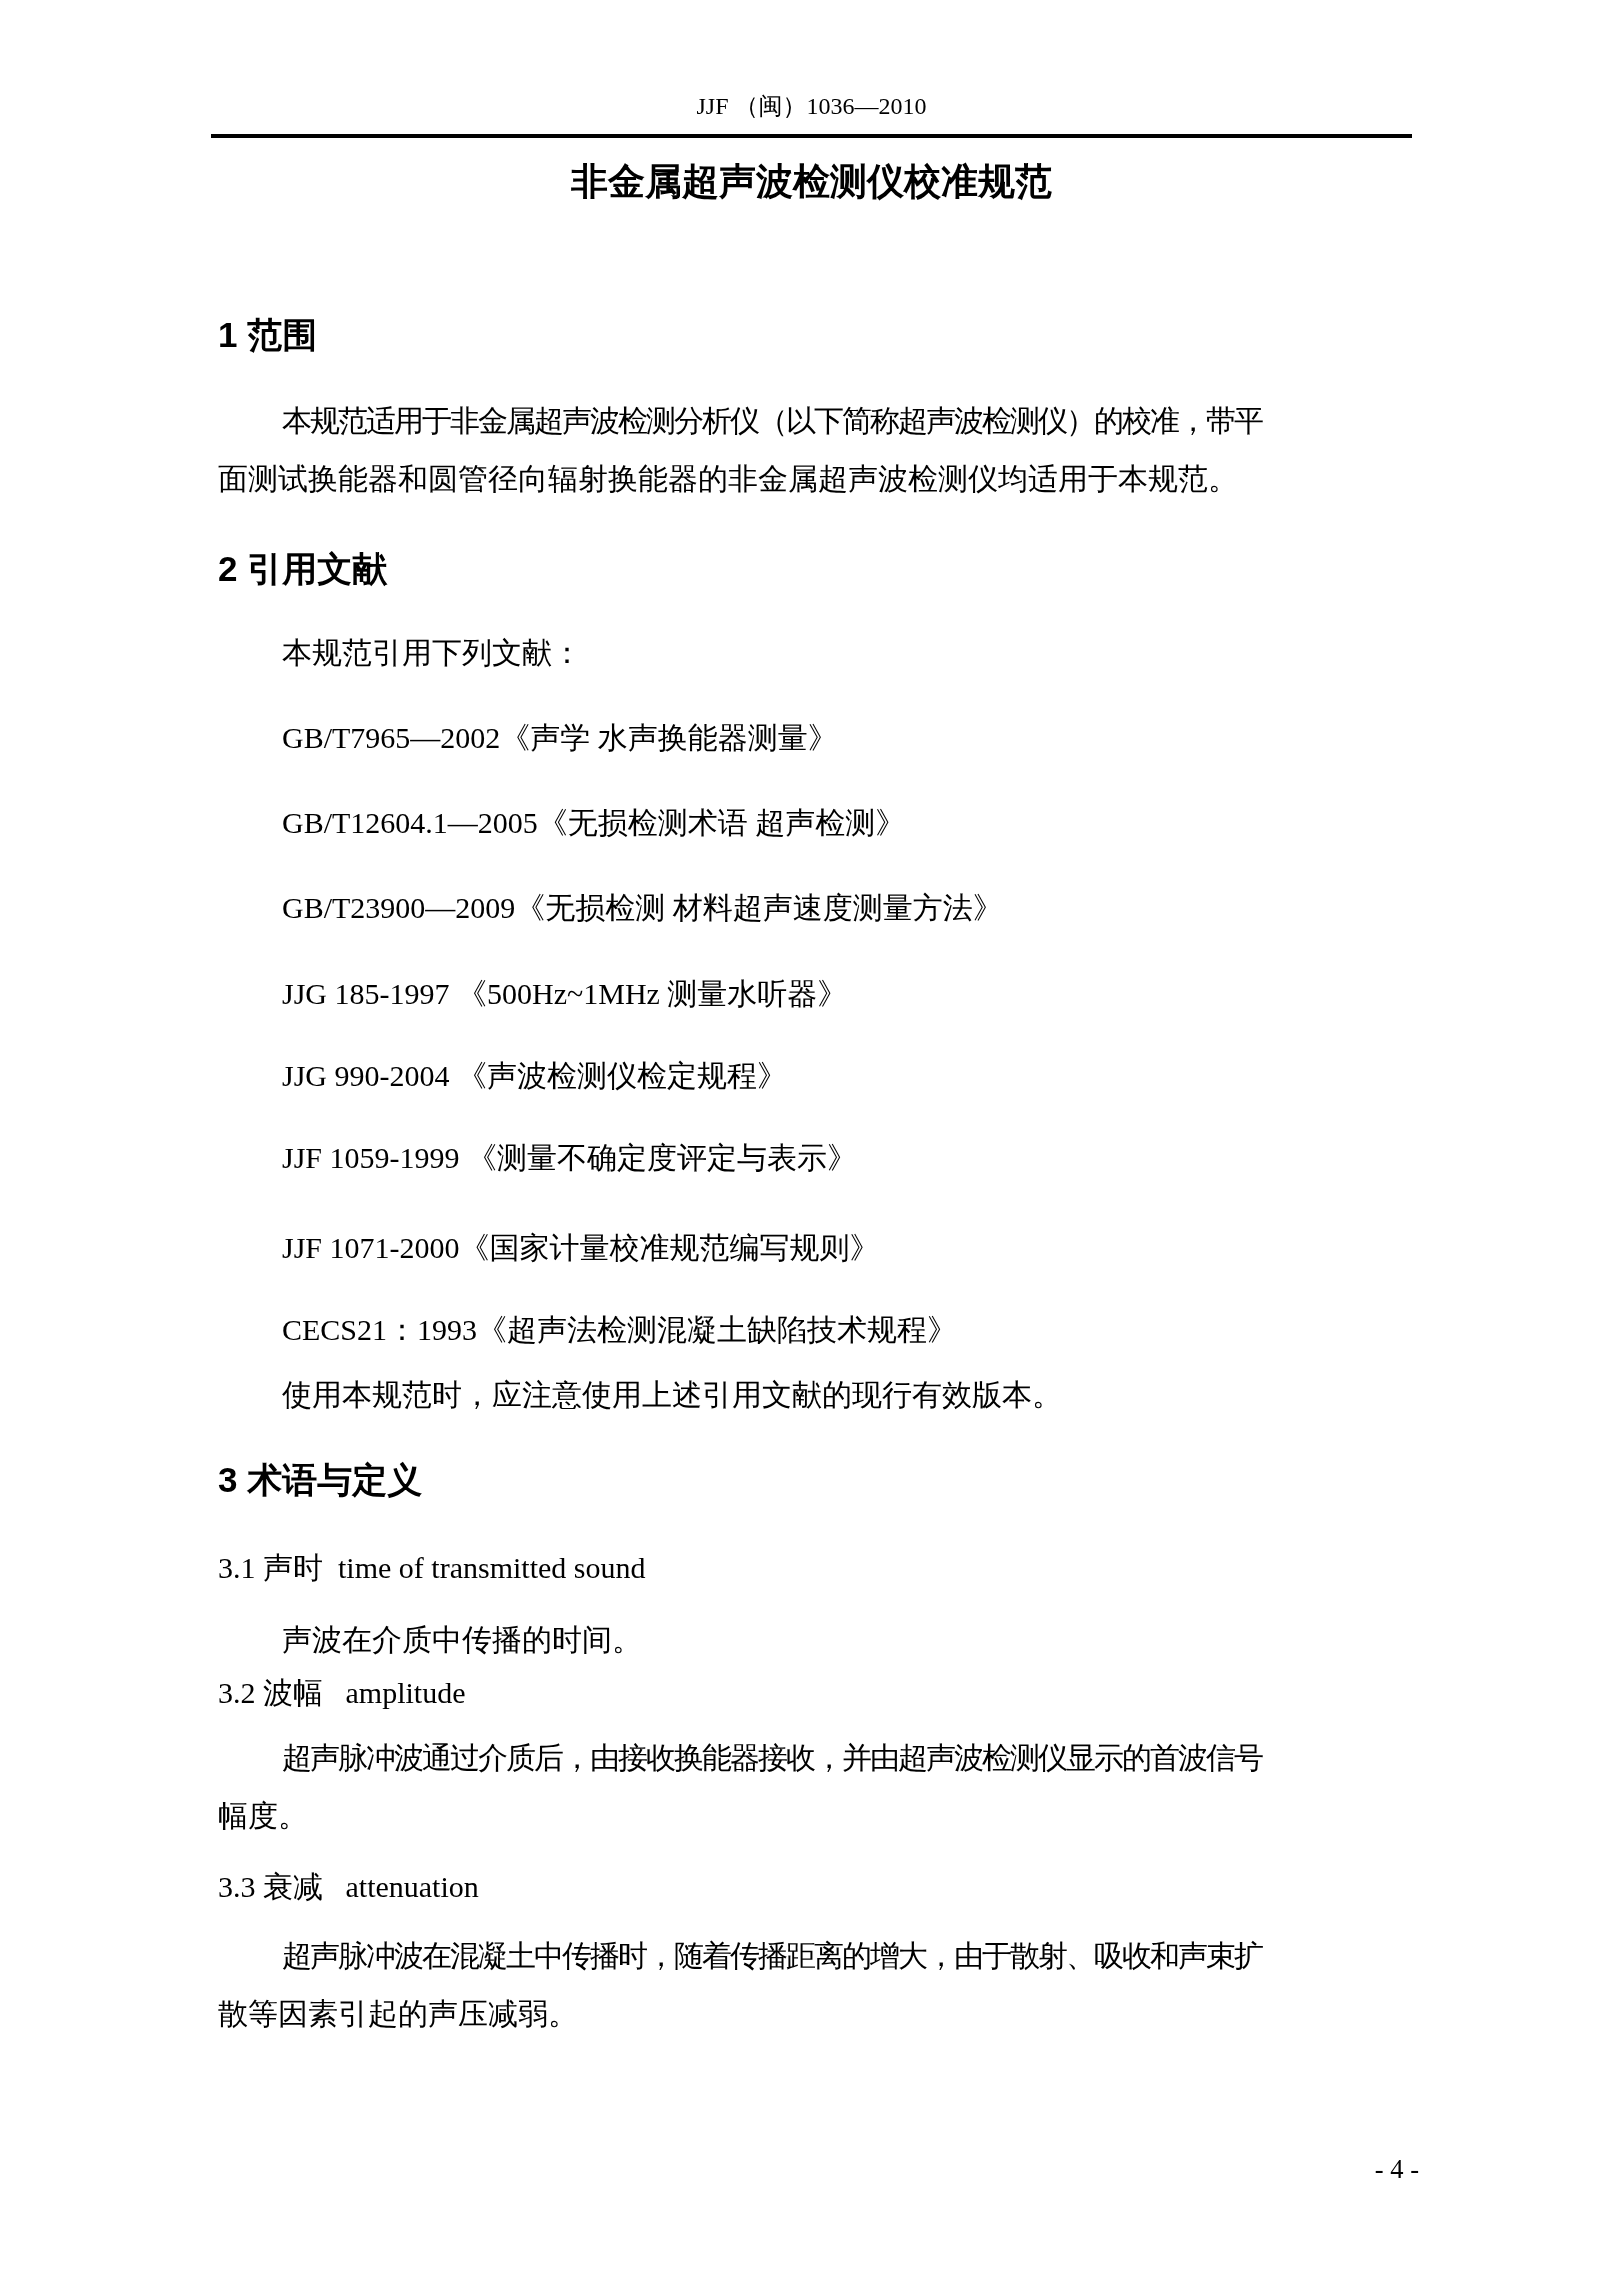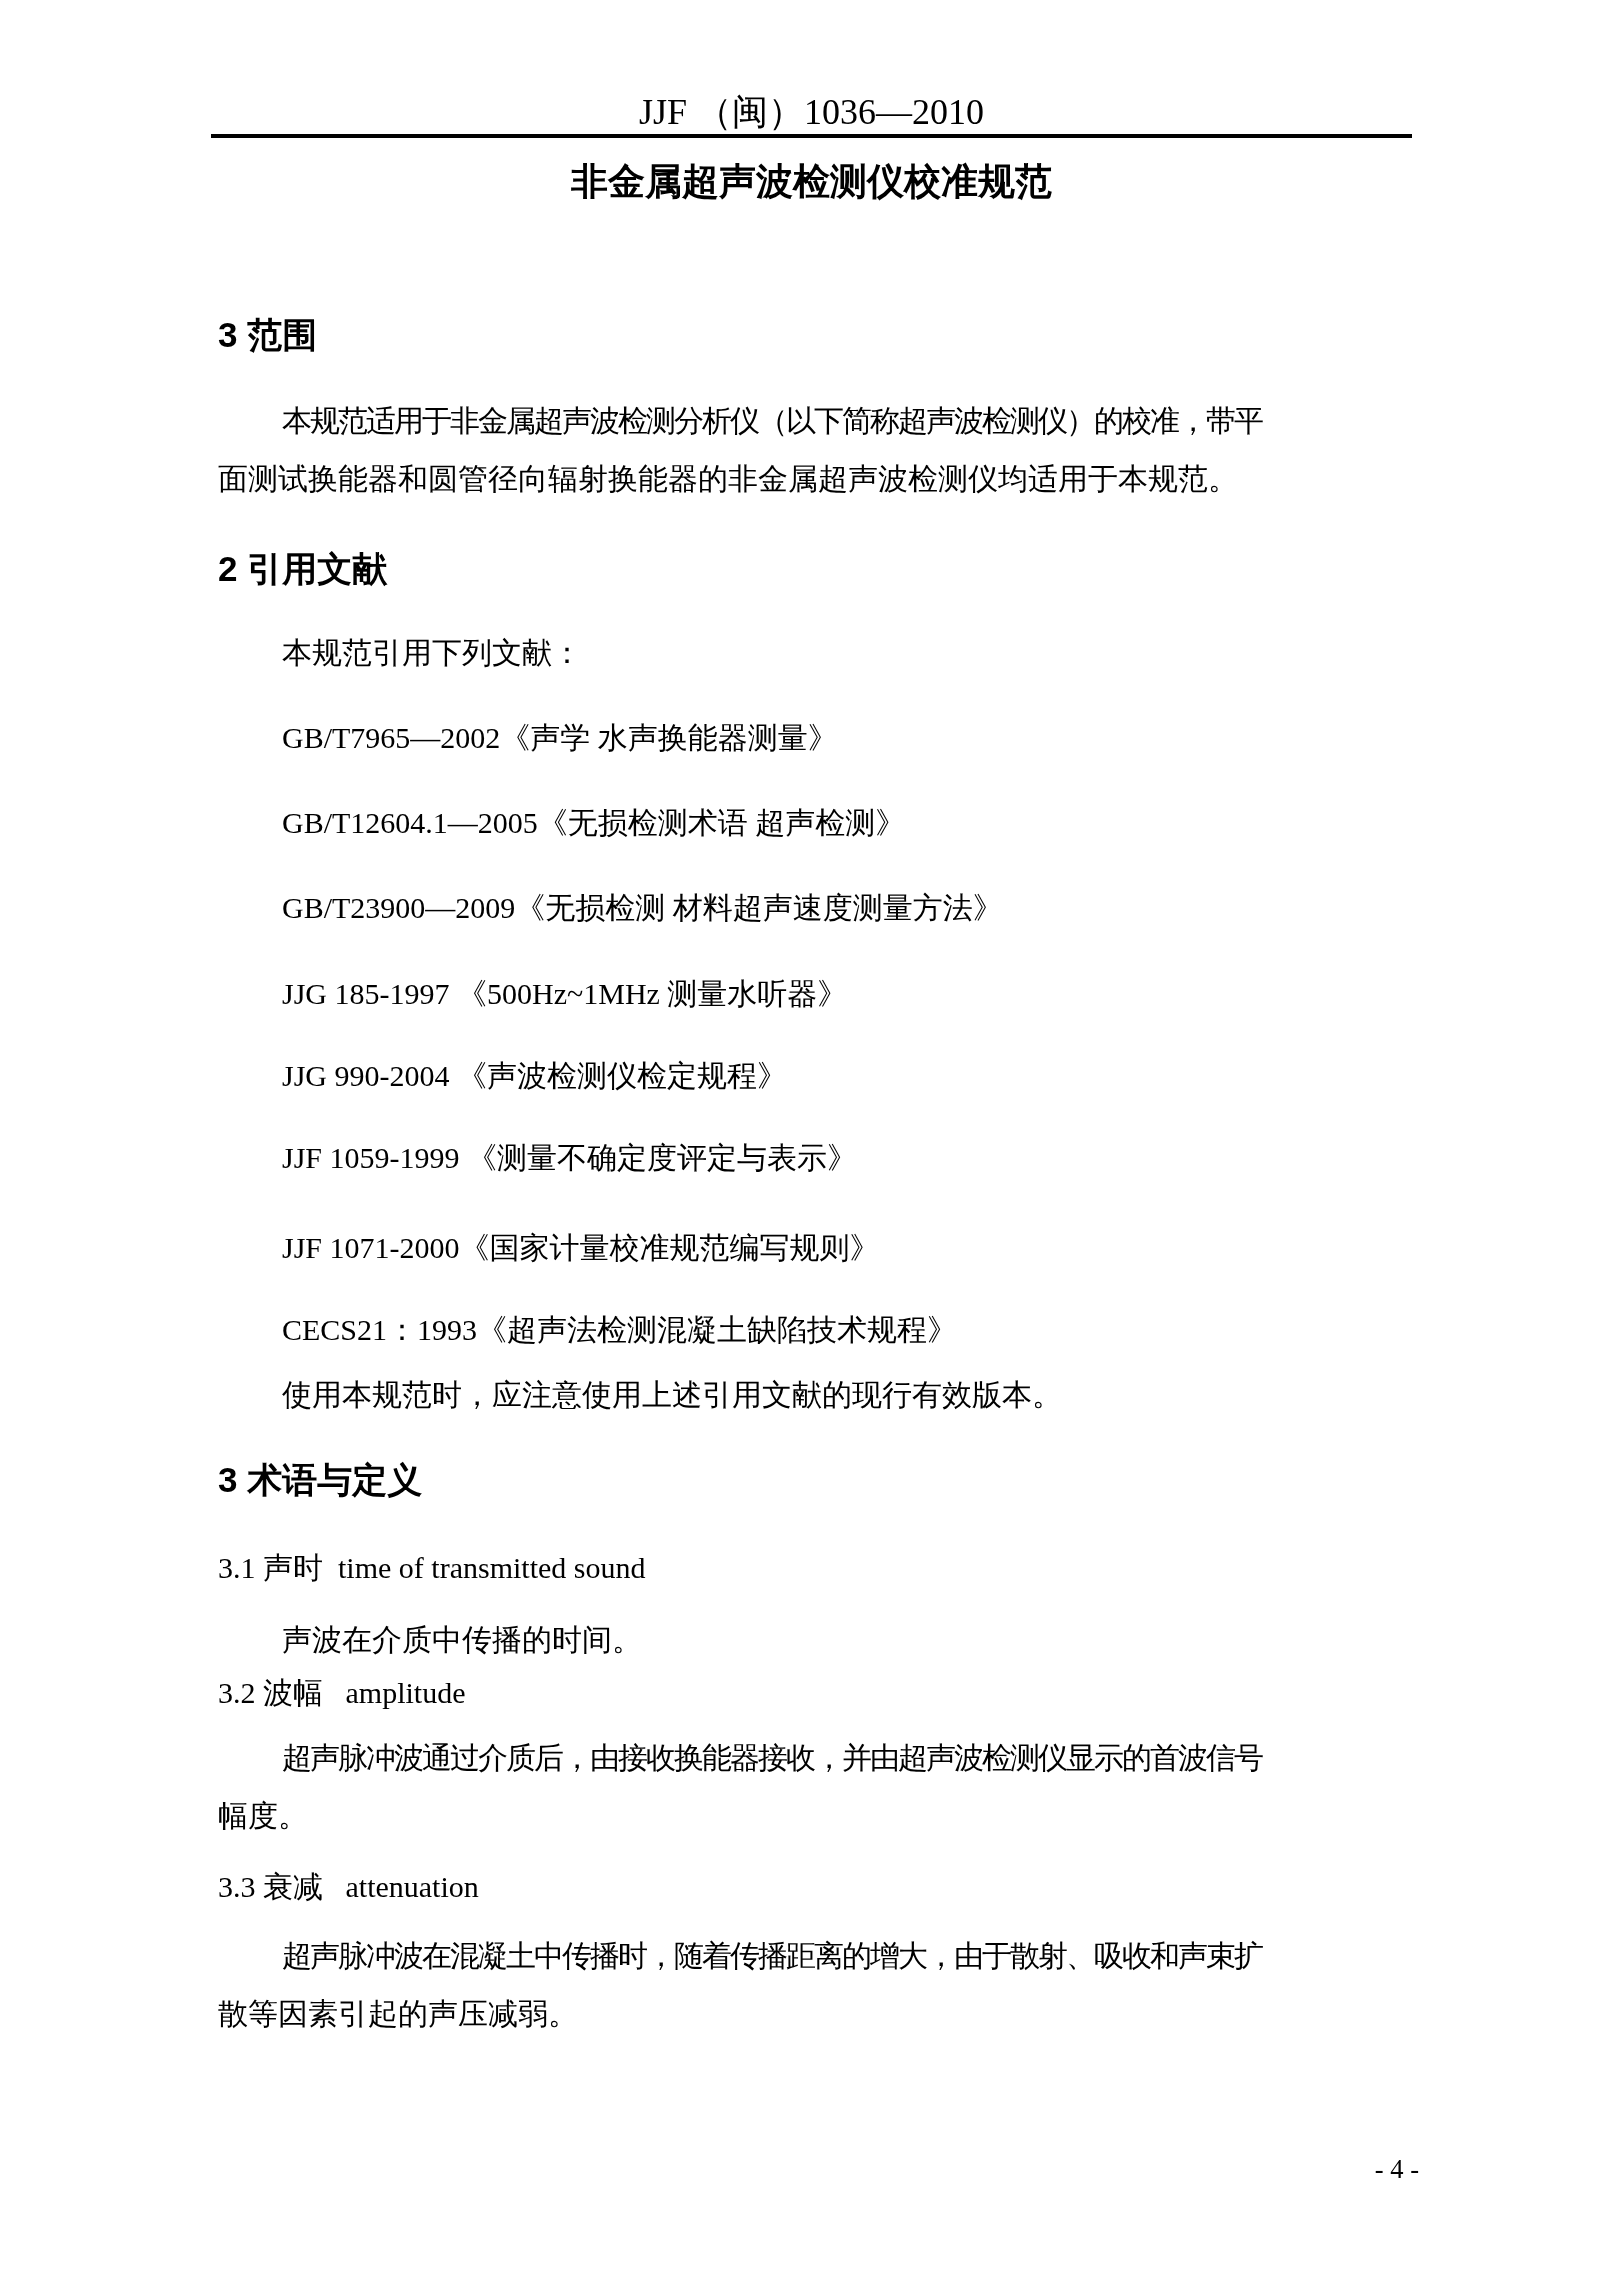--- a/index.html
+++ b/index.html
@@ -28,7 +28,7 @@
   }
   .small-serif {
     font-family: "Liberation Serif", "DejaVu Serif", serif;
-    font-size: 36px;
+    font-size: 24px;
   }
   .footer-serif {
     font-family: "Liberation Serif", "DejaVu Serif", serif;

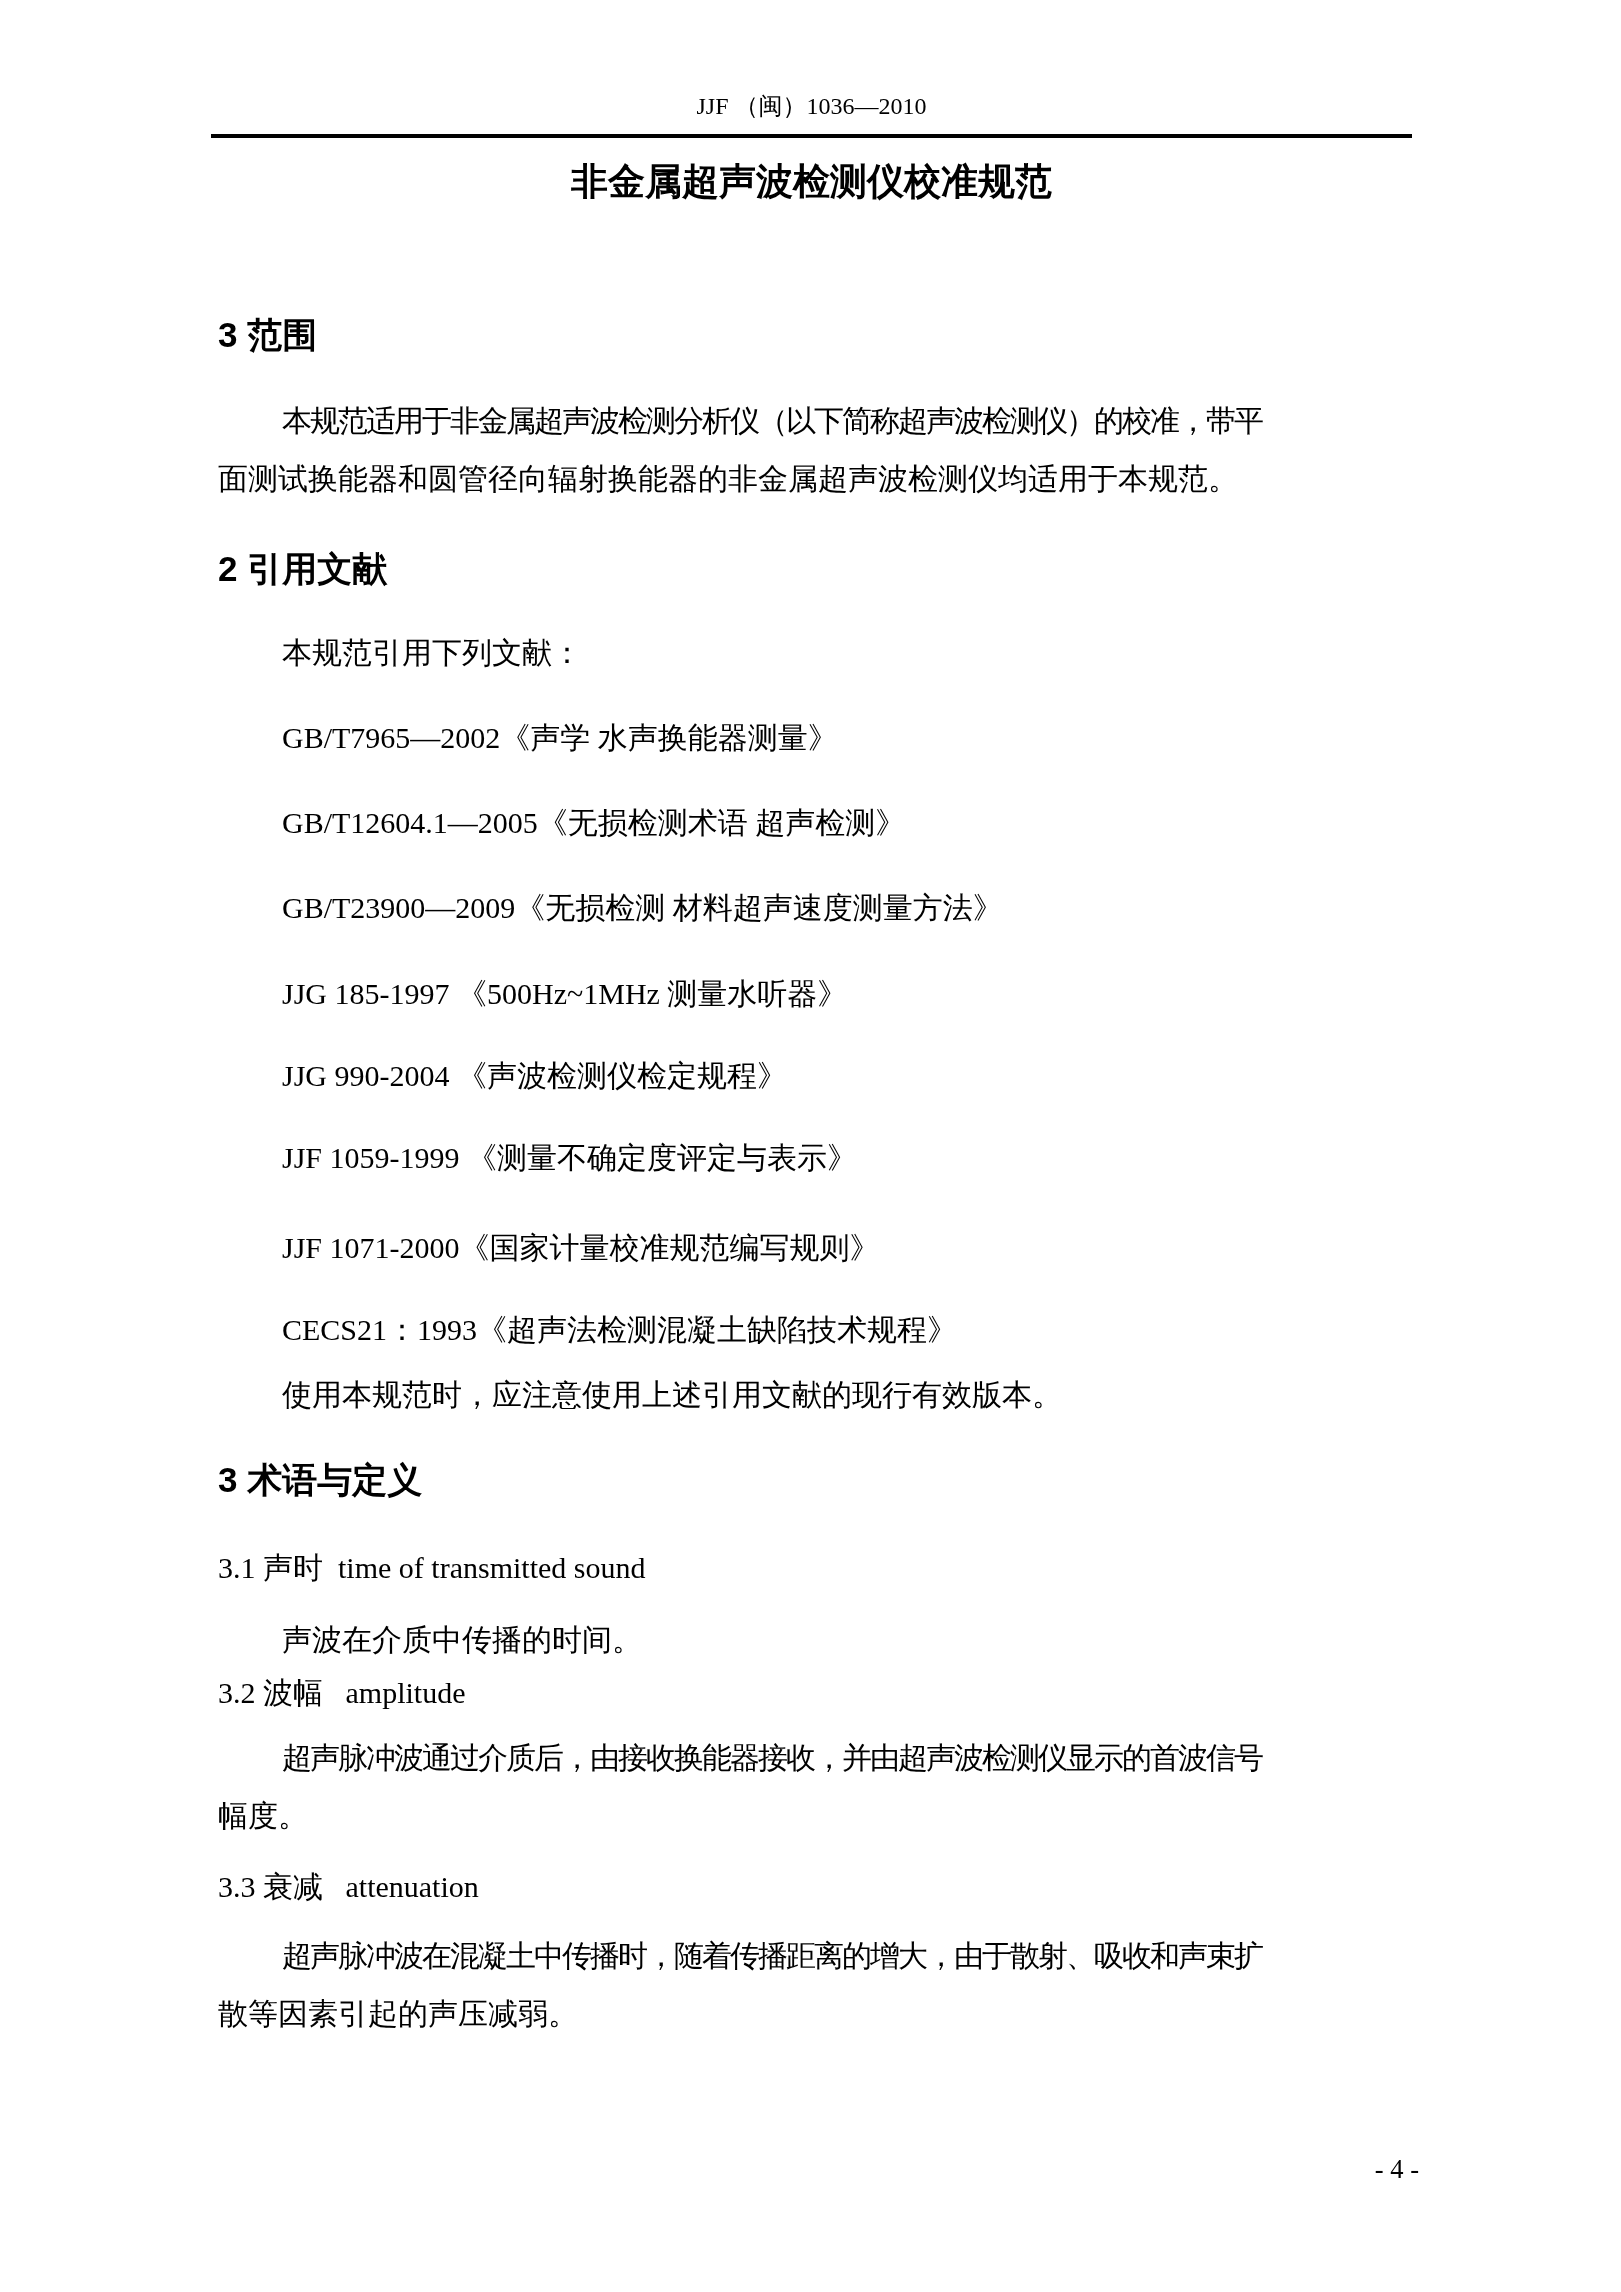--- a/index.html
+++ b/index.html
@@ -83,7 +83,7 @@
 
   <div class="line doc-title centered-block" style="top:163px;">非金属超声波检测仪校准规范</div>
 
-  <div class="line heading margin" style="top:317px;">3 范围</div>
+  <div class="line heading margin" style="top:317px;">1 范围</div>
 
   <div class="line serif indent fit" style="top:406px;">本规范适用于非金属超声波检测分析仪（以下简称超声波检测仪）的校准，带平</div>
 

